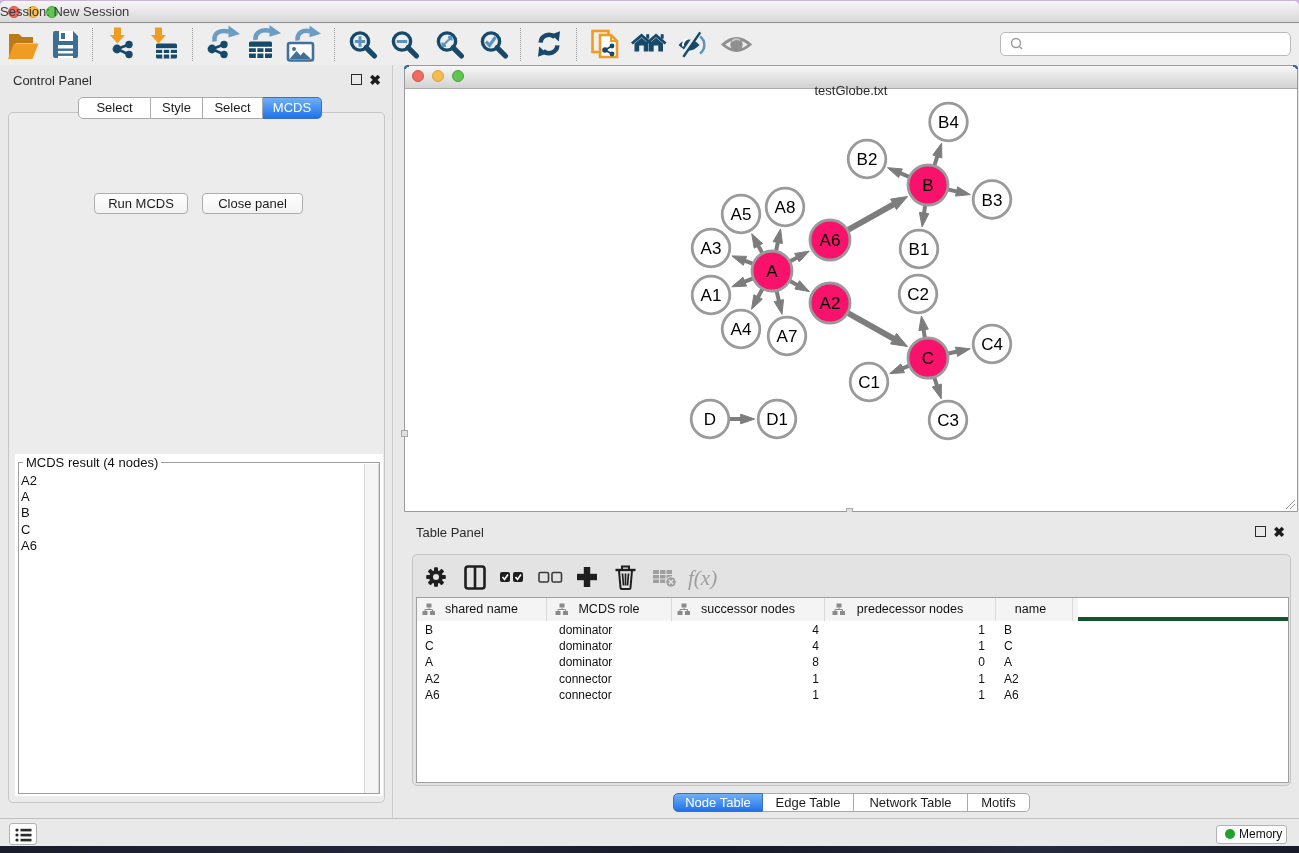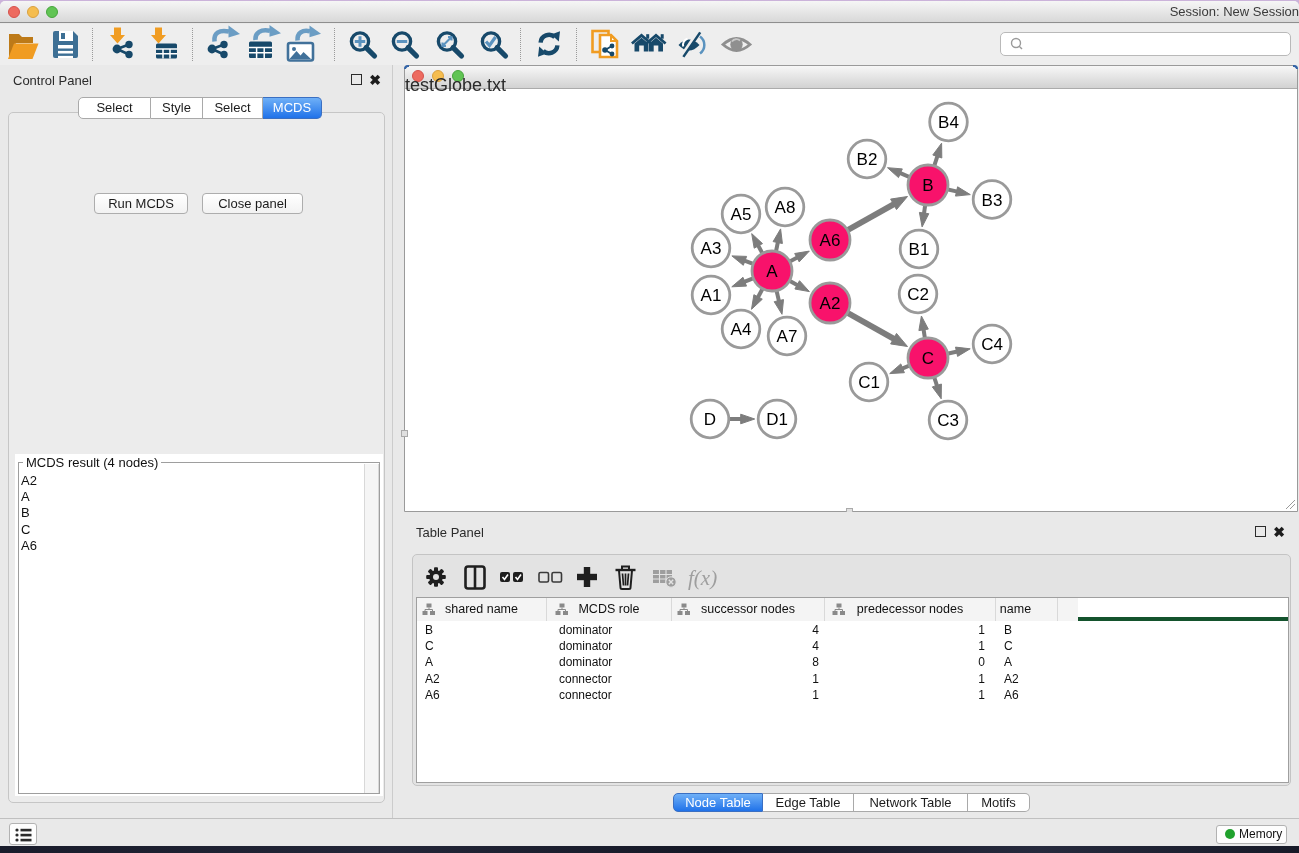--- a/index.html
+++ b/index.html
@@ -13,7 +13,7 @@
   background:linear-gradient(#f6f6f6,#d8d8d8); border-bottom:1px solid #8e8e8e;
   border-radius:5px 5px 0 0; }
 .light { position:absolute; top:5px; width:12px; height:12px; border-radius:50%; }
-#titlebar .title { position:absolute; top:3px; left:0; width:100%; text-align:right;
+#titlebar .title { position:absolute; top:3px; left:0; width:100%; text-align:left;
   font-size:13px; color:#3a3a3a; }
 #toolbar { position:absolute; left:0; top:23px; width:1299px; height:41px; background:#eeeeee; }
 .tsep { position:absolute; top:4px; height:33px; width:0; border-left:1px dotted #9a9a9a; }

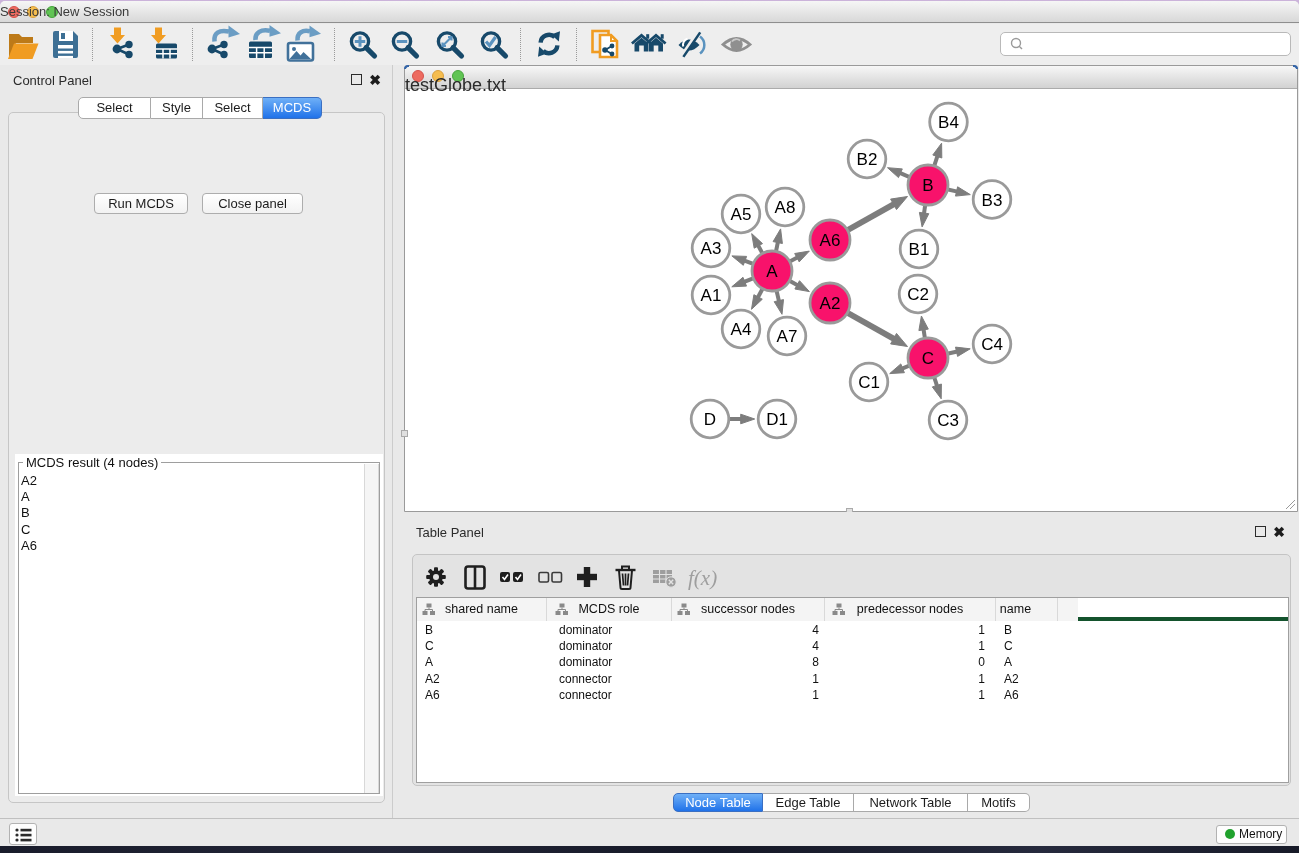--- a/index.html
+++ b/index.html
@@ -58,7 +58,7 @@
 #nw-title { position:absolute; left:0; top:0; width:100%; height:23px;
   background:linear-gradient(#f7f7f7,#d2d2d2); border-bottom:1px solid #ababab;
   border-radius:4px 4px 0 0; }
-#nw-title .title { position:absolute; top:9px; width:100%; text-align:left; font-size:18px; color:#2b2b2b; }
+#nw-title .title { position:absolute; top:17px; width:100%; text-align:center; font-size:13px; color:#2b2b2b; }
 #nw-resize { position:absolute; right:2px; bottom:2px; width:11px; height:11px; }
 
 #tablepanel { position:absolute; left:394px; top:511px; width:905px; height:307px; background:#e9e9e9; }

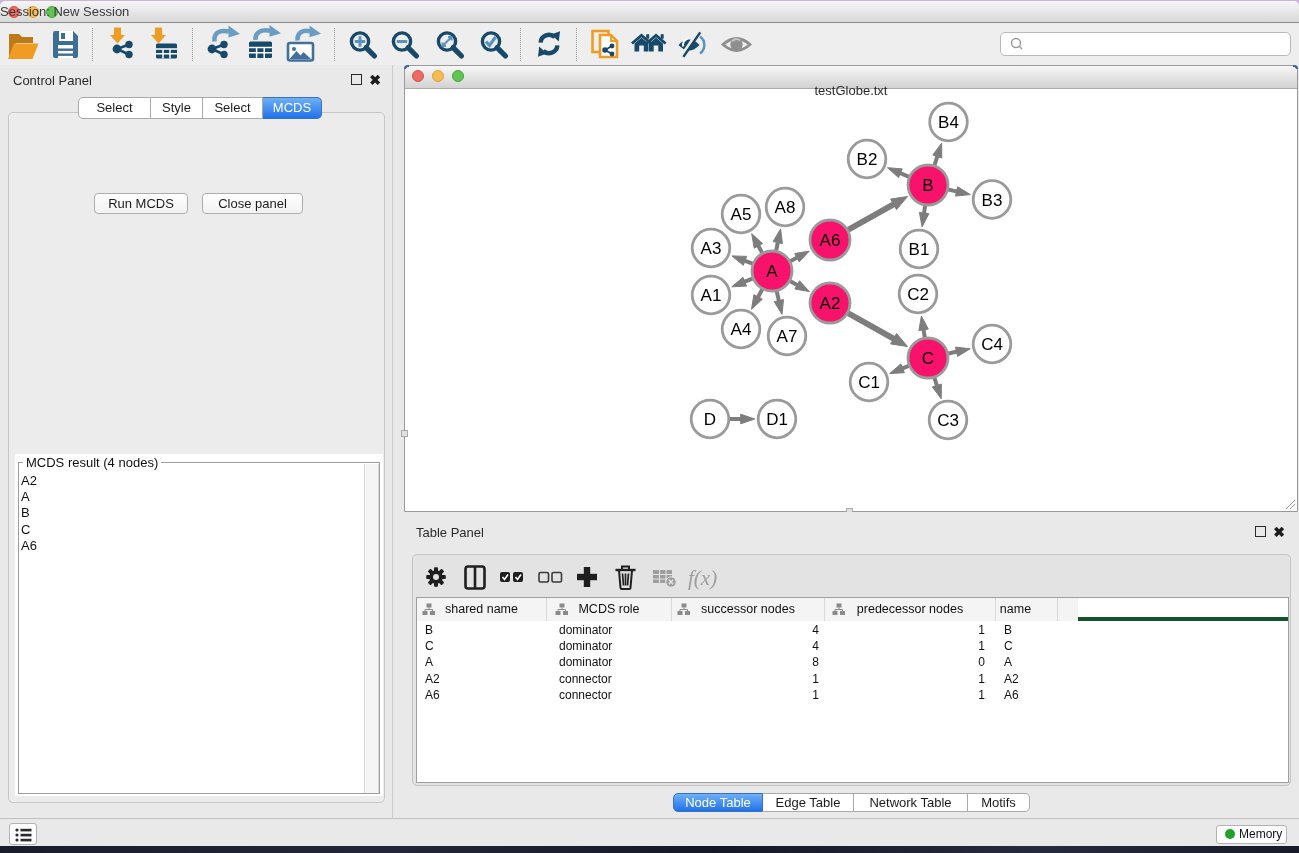--- a/index.html
+++ b/index.html
@@ -395,7 +395,7 @@
                 </g>
                 <path d="M7,4.5 v2 M3,8 v-1.5 h7.5 V8" stroke="#8a8a8a" stroke-width="1" fill="none"></path>
               </svg></div>
-          <div class="col" style="left:559px;width:82px;padding-right:2px;">name</div>
+          <div class="col" style="left:574px;width:82px;padding-right:2px;">name</div>
         </div>
         <div class="trow" style="top:24.0px;">
 <span style="left:8px;">B</span>

